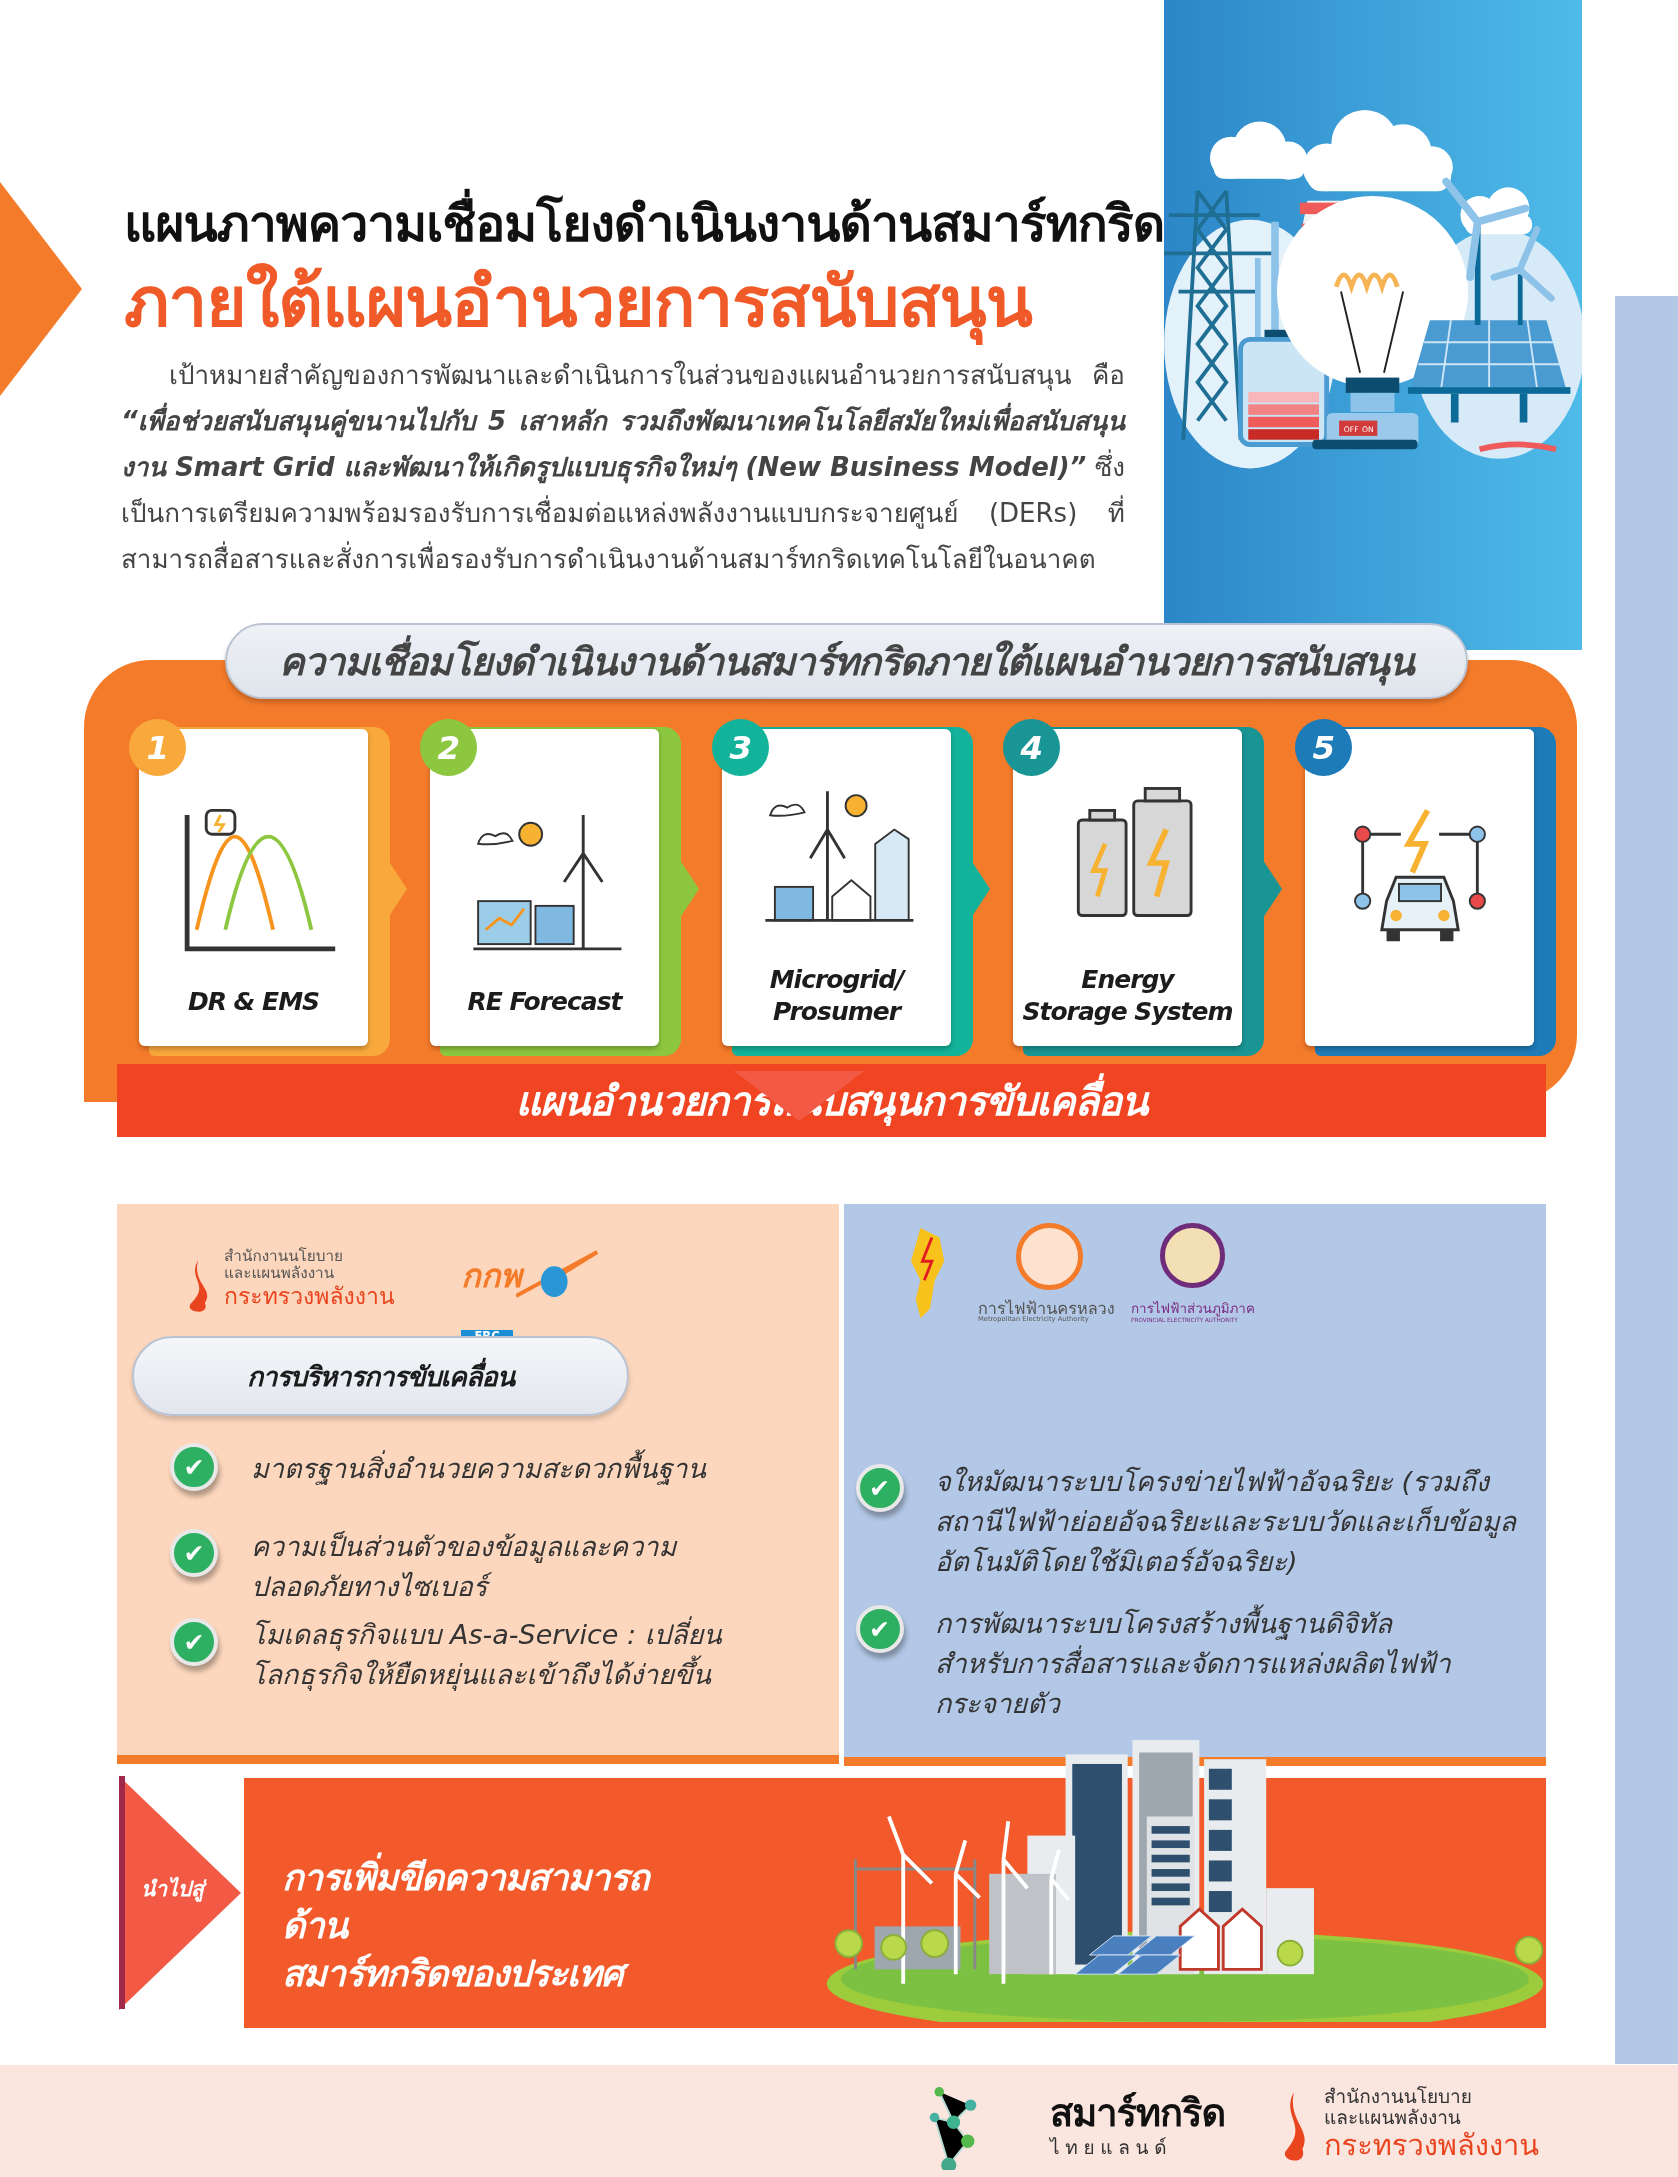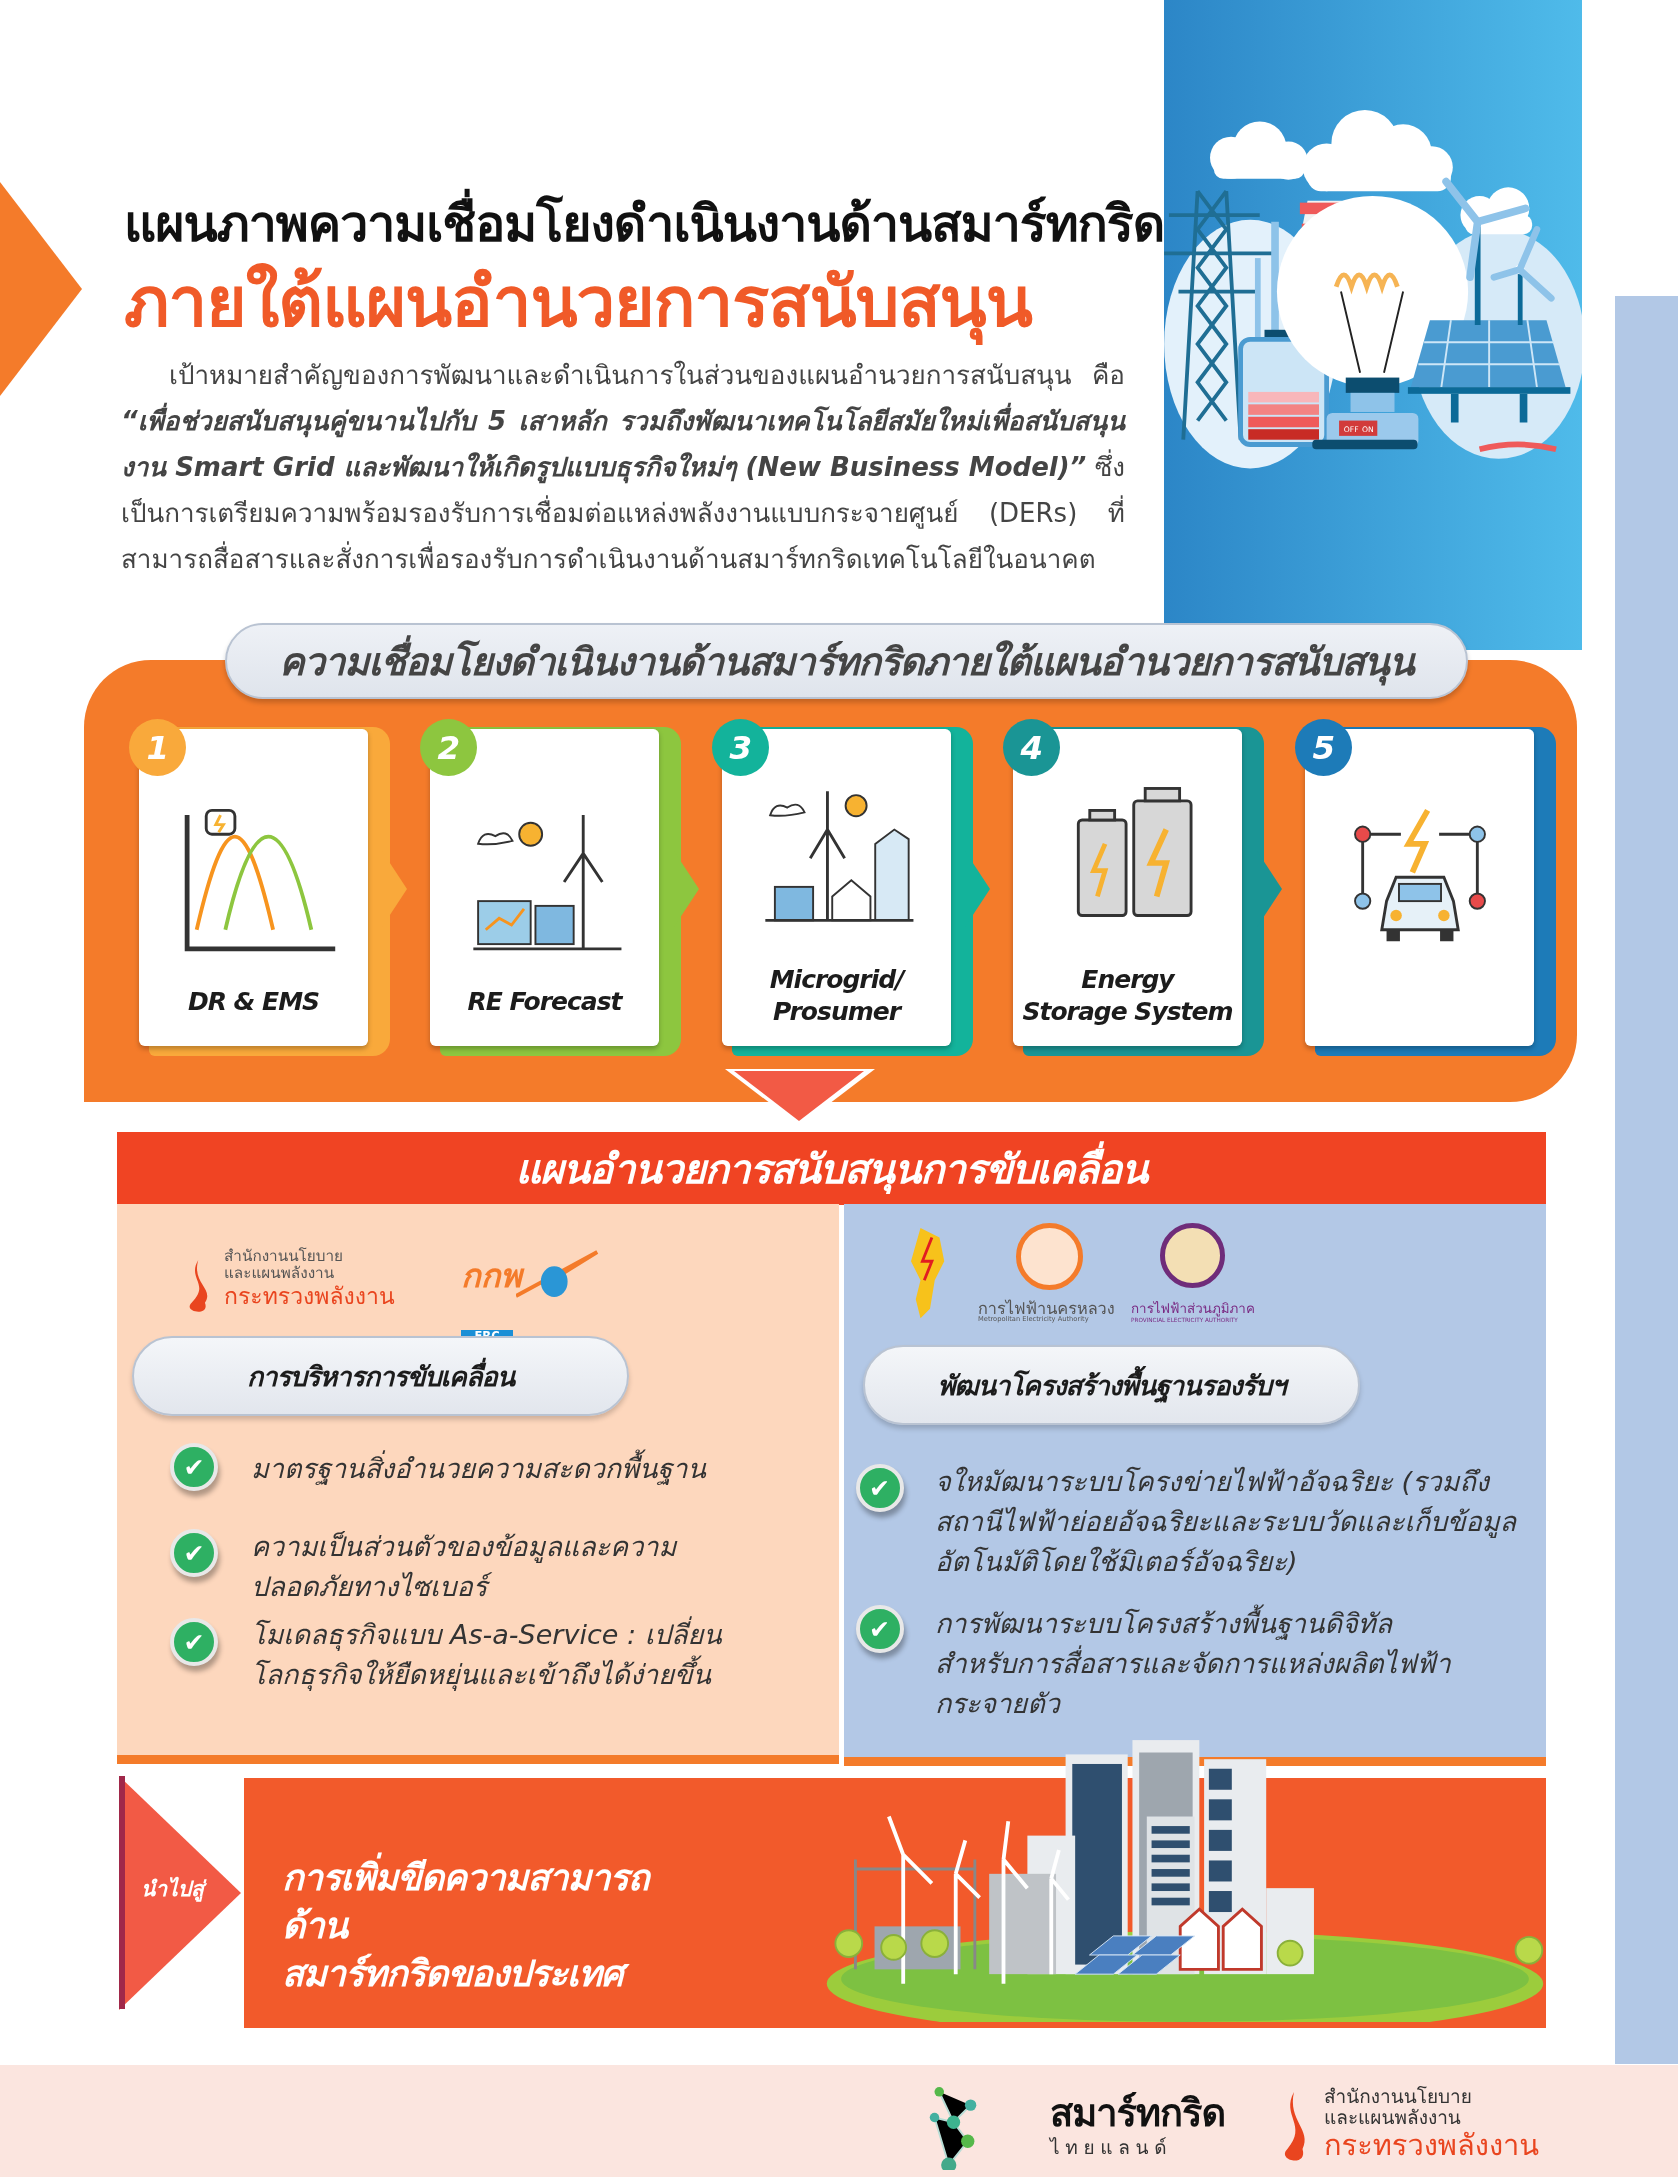--- a/index.html
+++ b/index.html
@@ -36,7 +36,7 @@
   .down-tri { left: 725px; top: 1069px; width: 0; height: 0; border-left: 75px solid transparent; border-right: 75px solid transparent; border-top: 57px solid #ffffff; }
   .down-tri2 { left: 734px; top: 1071px; width: 0; height: 0; border-left: 65px solid transparent; border-right: 65px solid transparent; border-top: 50px solid #f25a45; z-index: 3; }
 
-  .banner { left: 117px; top: 1132px; width: 1429px; height: 73px; background: #f04423; display: flex; align-items: center; justify-content: center; color: #fff; font-size: 40px; font-weight: bold; font-style: italic; letter-spacing: -1px; }
+  .banner { left: 117px; top: 1064px; width: 1429px; height: 73px; background: #f04423; display: flex; align-items: center; justify-content: center; color: #fff; font-size: 40px; font-weight: bold; font-style: italic; letter-spacing: -1px; }
 
   .panel-l { left: 117px; top: 1204px; width: 722px; height: 560px; background: #fdd7bd; border-bottom: 9.6px solid #f47b2a; }
   .panel-r { left: 844px; top: 1204px; width: 702px; height: 562px; background: #b3c8e6; border-bottom: 9.6px solid #f47b2a; }

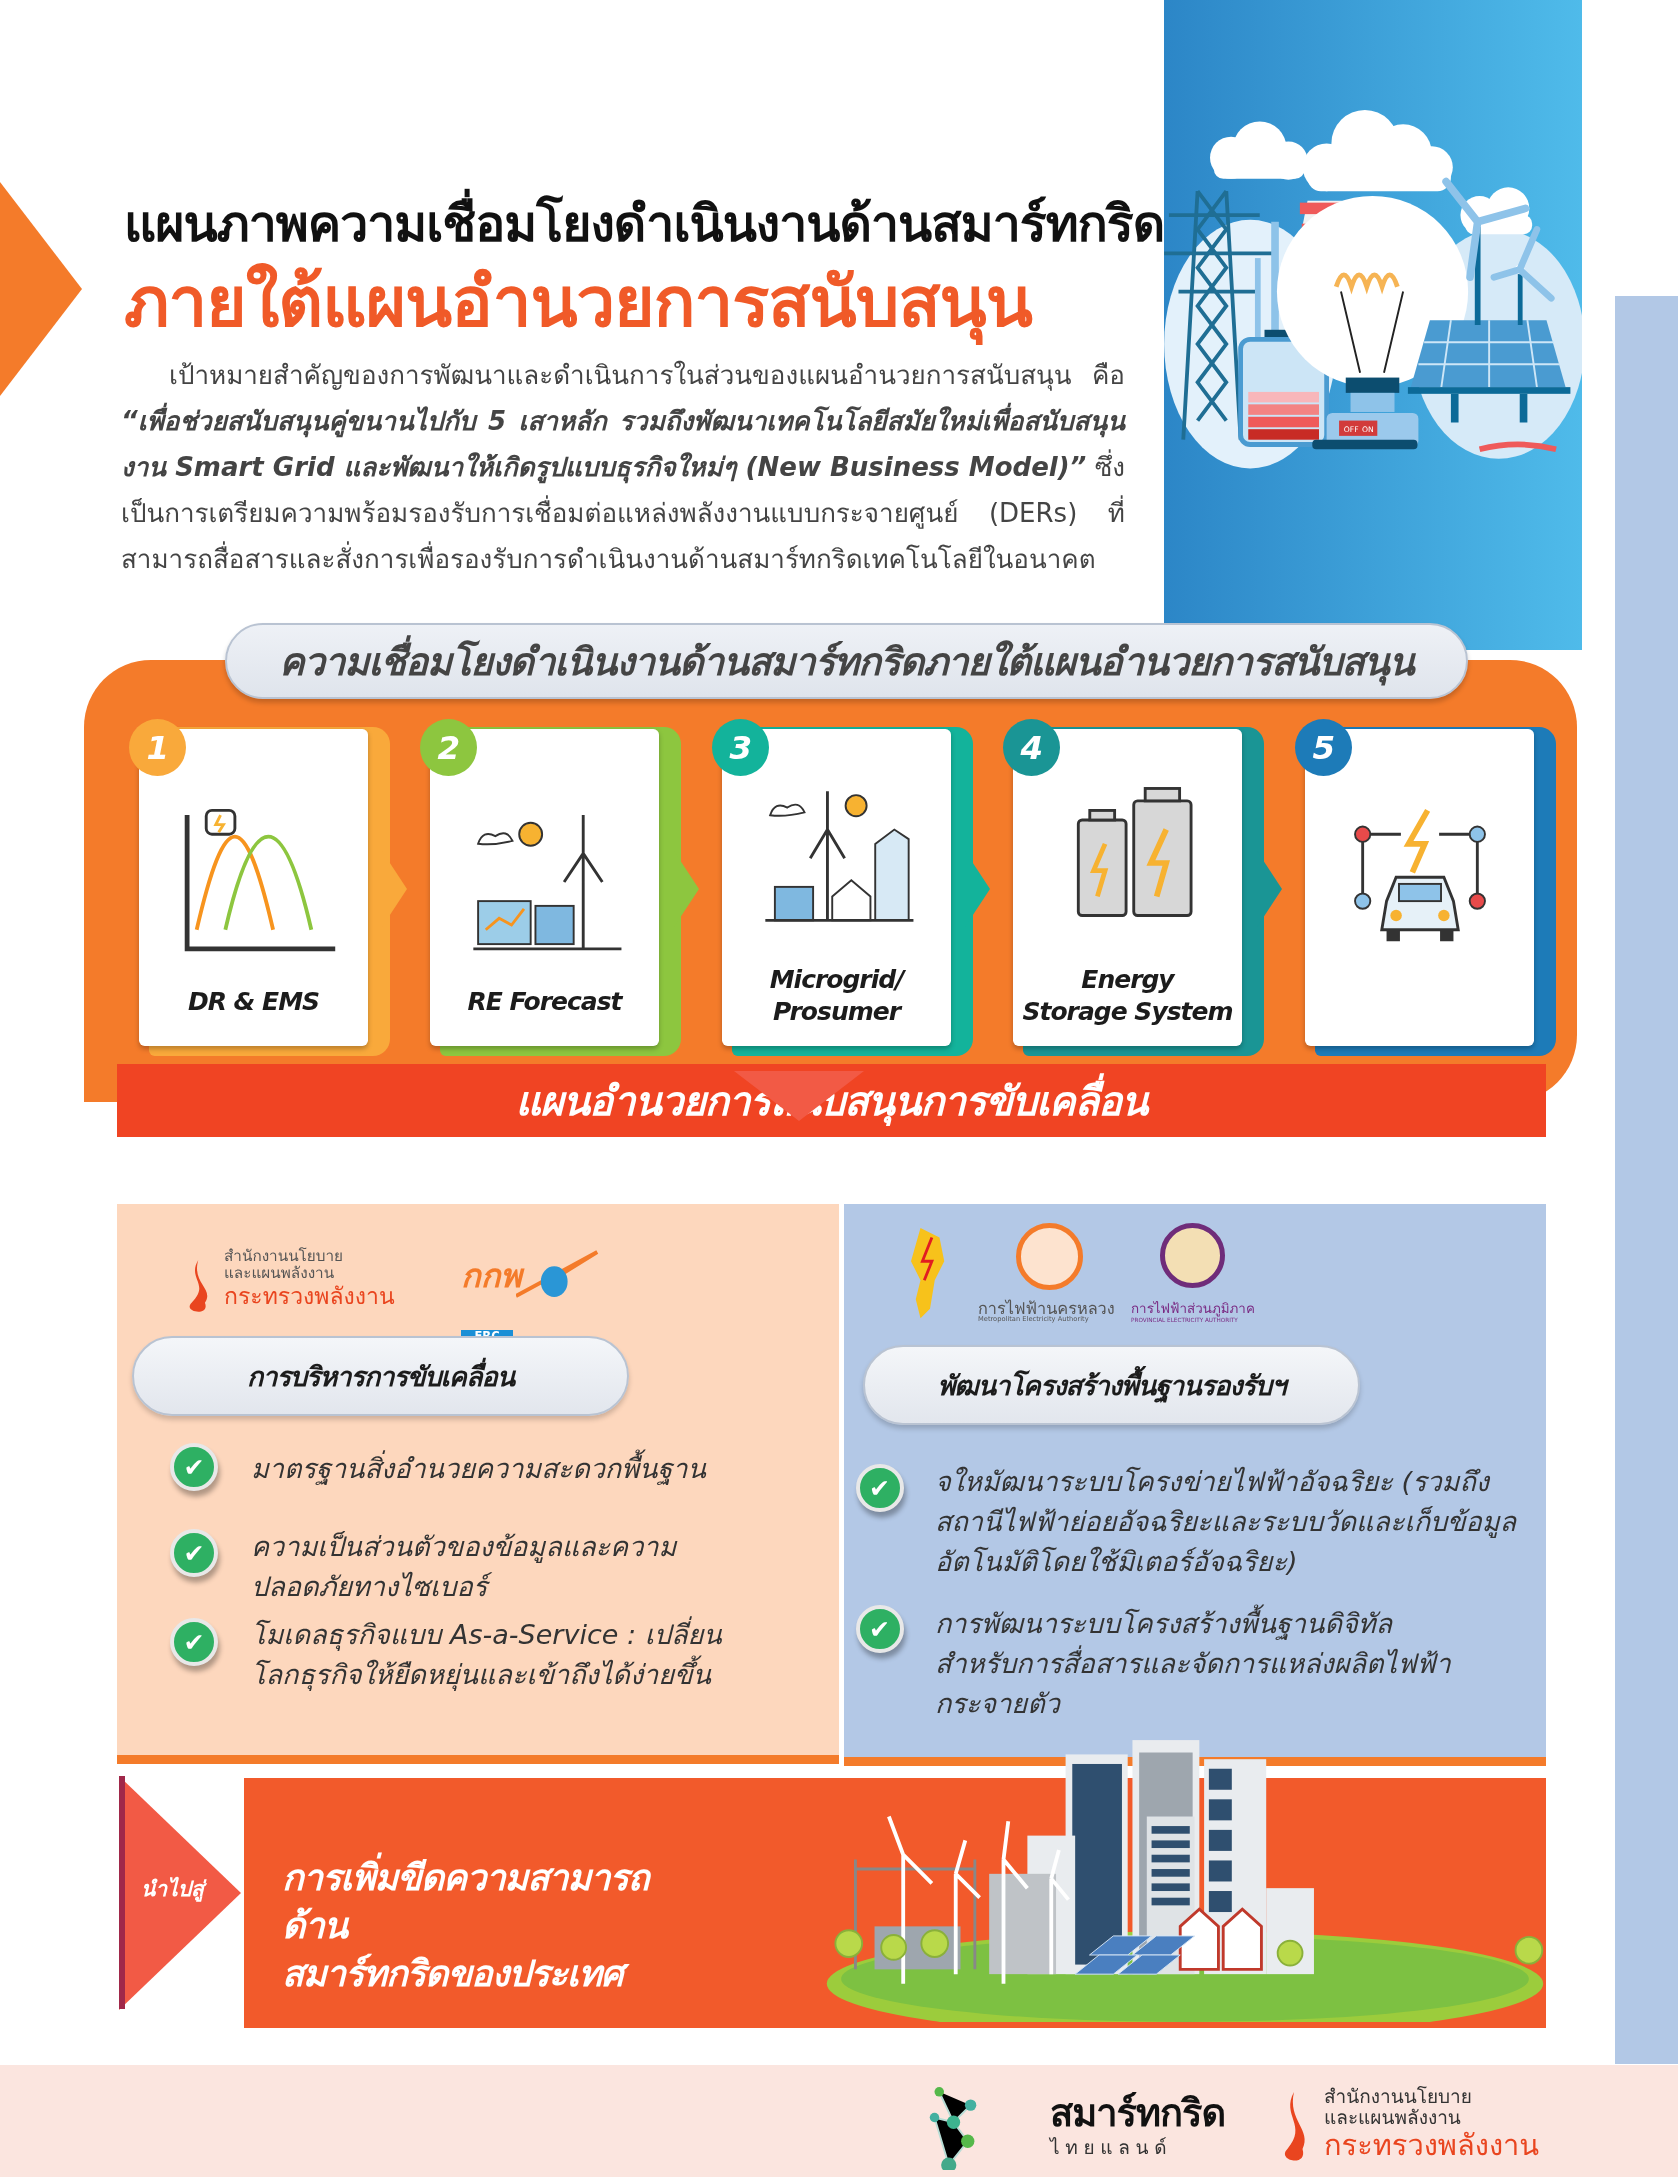--- a/index.html
+++ b/index.html
@@ -283,7 +283,6 @@
     <div class="abs" style="left:0; top:75px; font-size:13.4px; color:#7a2a83; white-space:nowrap;">การไฟฟ้าส่วนภูมิภาค</div>
     <div class="abs" style="left:0; top:94px; font-size:5.7px; color:#7a2a83; white-space:nowrap;">PROVINCIAL ELECTRICITY AUTHORITY</div>
   </div>
-  <div class="abs subpill" style="left:19px; top:141px; width:497px;">พัฒนาโครงสร้างพื้นฐานรองรับฯ</div>
 
   <div class="abs check" style="left:11.5px; top:260px">✔</div>
   <div class="abs item-text" style="left:91px; top:258px; width:593px">จใหมัฒนาระบบโครงข่ายไฟฟ้าอัจฉริยะ (รวมถึงสถานีไฟฟ้าย่อยอัจฉริยะและระบบวัดและเก็บข้อมูลอัตโนมัติโดยใช้มิเตอร์อัจฉริยะ)</div>

